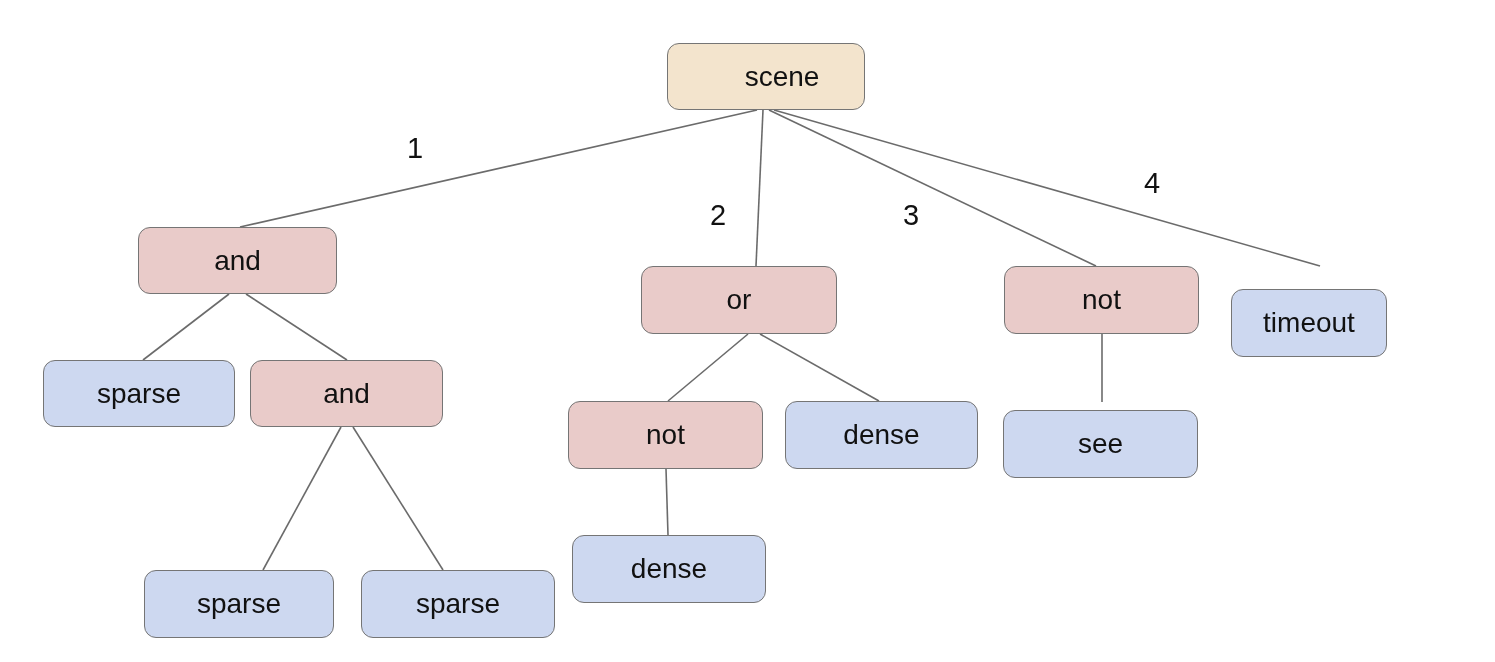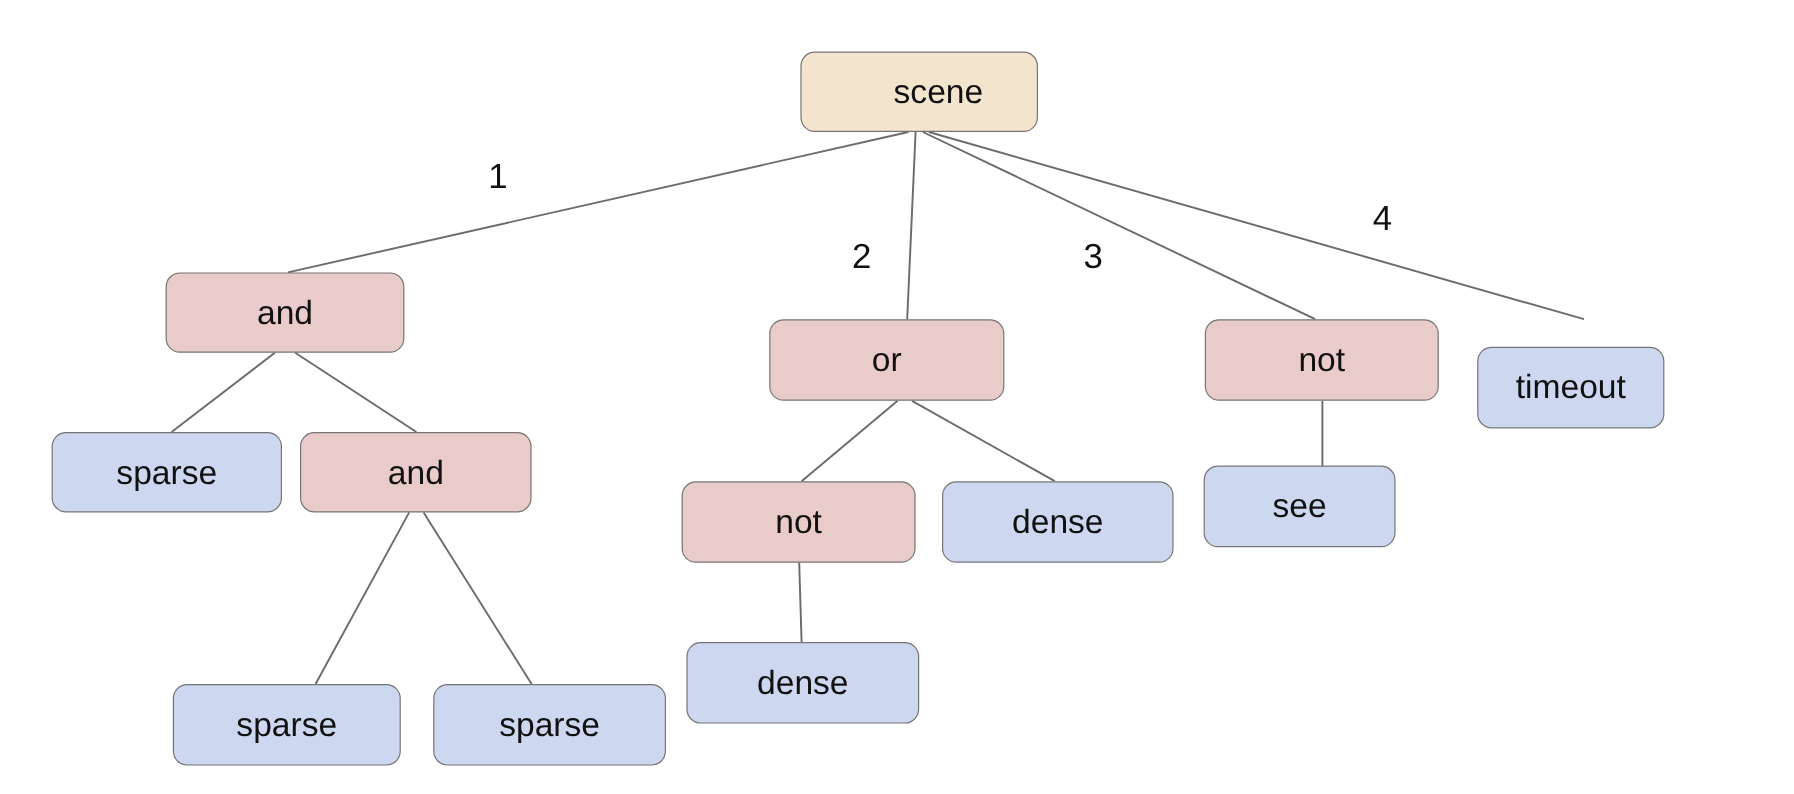--- a/index.html
+++ b/index.html
@@ -86,7 +86,7 @@
   <div class="node operator" style="left:250px;  top:360px; width:193px; height:67px;">and</div>
   <div class="node operator" style="left:568px;  top:401px; width:195px; height:68px;">not</div>
   <div class="node leaf" style="left:785px;  top:401px; width:193px; height:68px;">dense</div>
-  <div class="node leaf" style="left:1003px; top:388px; width:160px; height:68px;">see</div>
+  <div class="node leaf" style="left:1003px; top:410px; width:195px; height:68px;">see</div>
 
   <div class="node leaf" style="left:144px;  top:570px; width:190px; height:68px;">sparse</div>
   <div class="node leaf" style="left:361px;  top:570px; width:194px; height:68px;">sparse</div>

